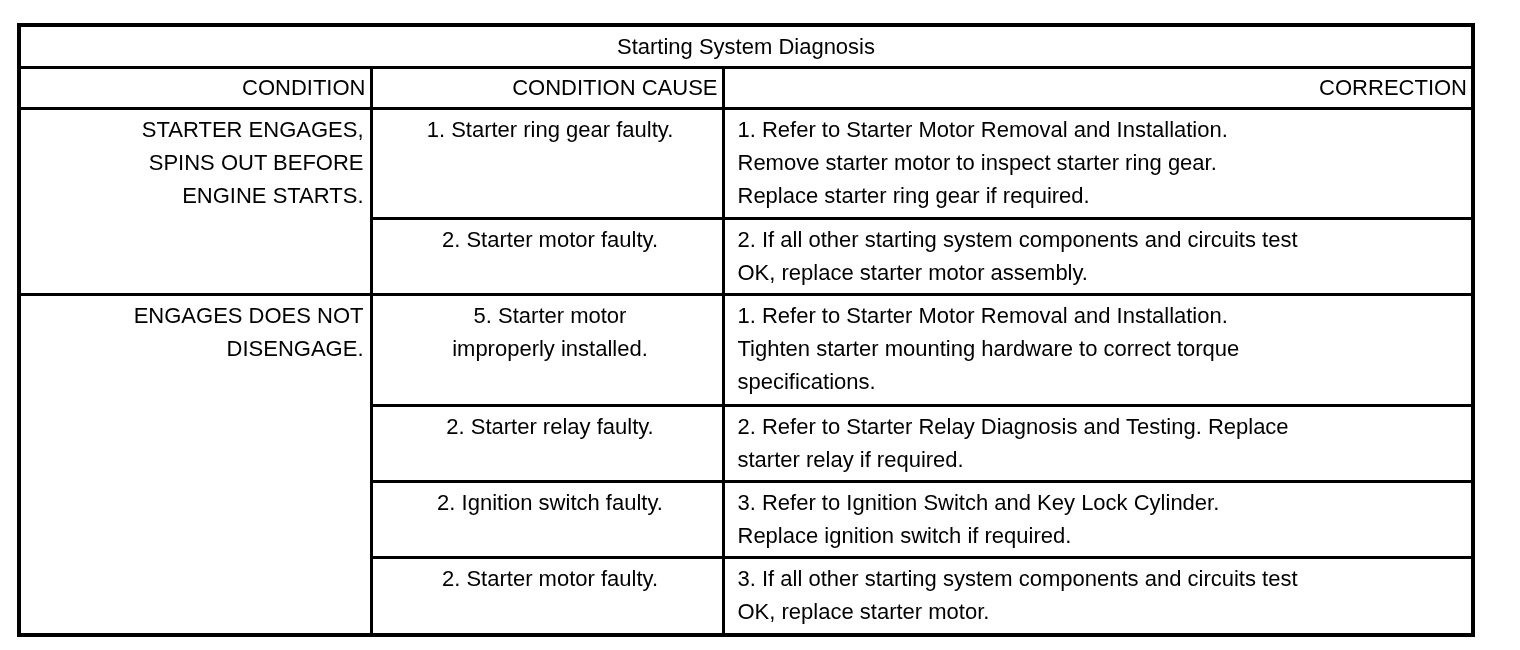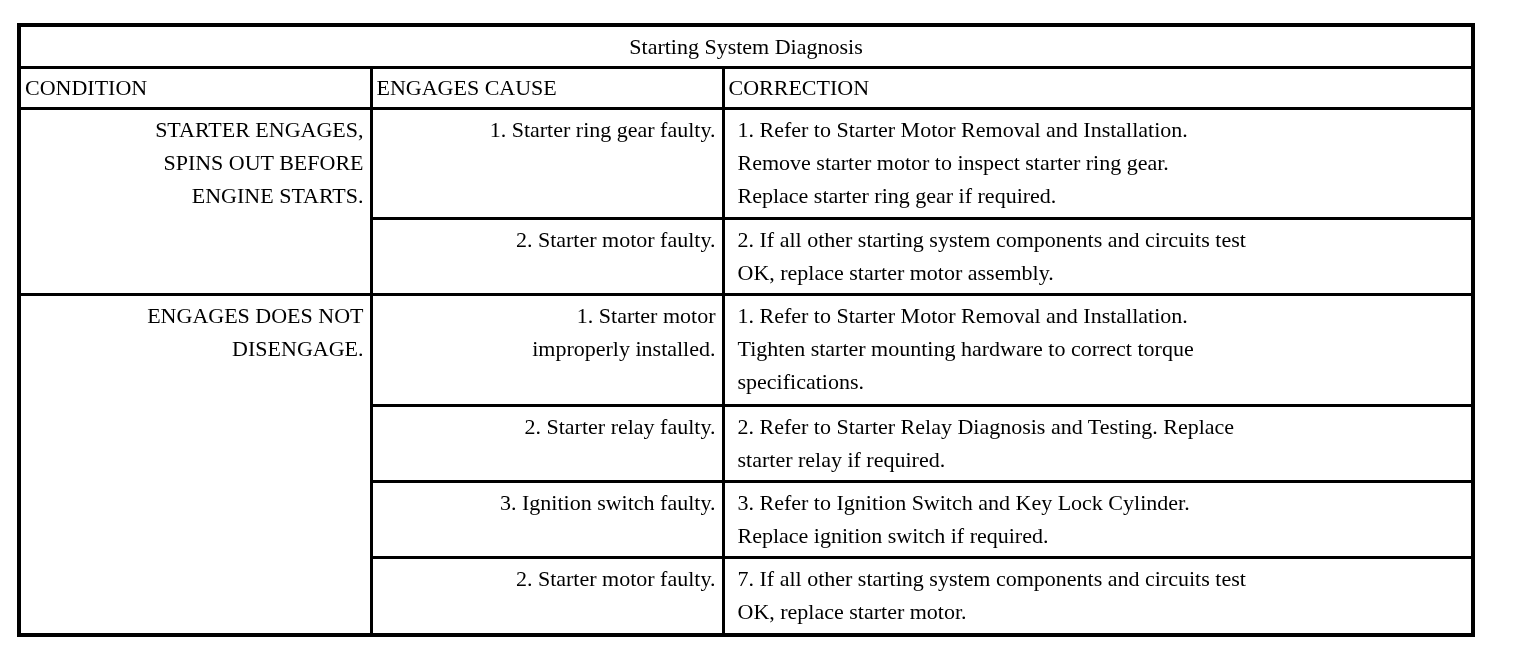--- a/index.html
+++ b/index.html
@@ -9,7 +9,7 @@
     width: 1520px;
     height: 650px;
     background: #ffffff;
-    font-family: Liberation Serif, serif;
+    font-family: Liberation Sans, sans-serif;
     color: #000000;
   }
   table.diag {

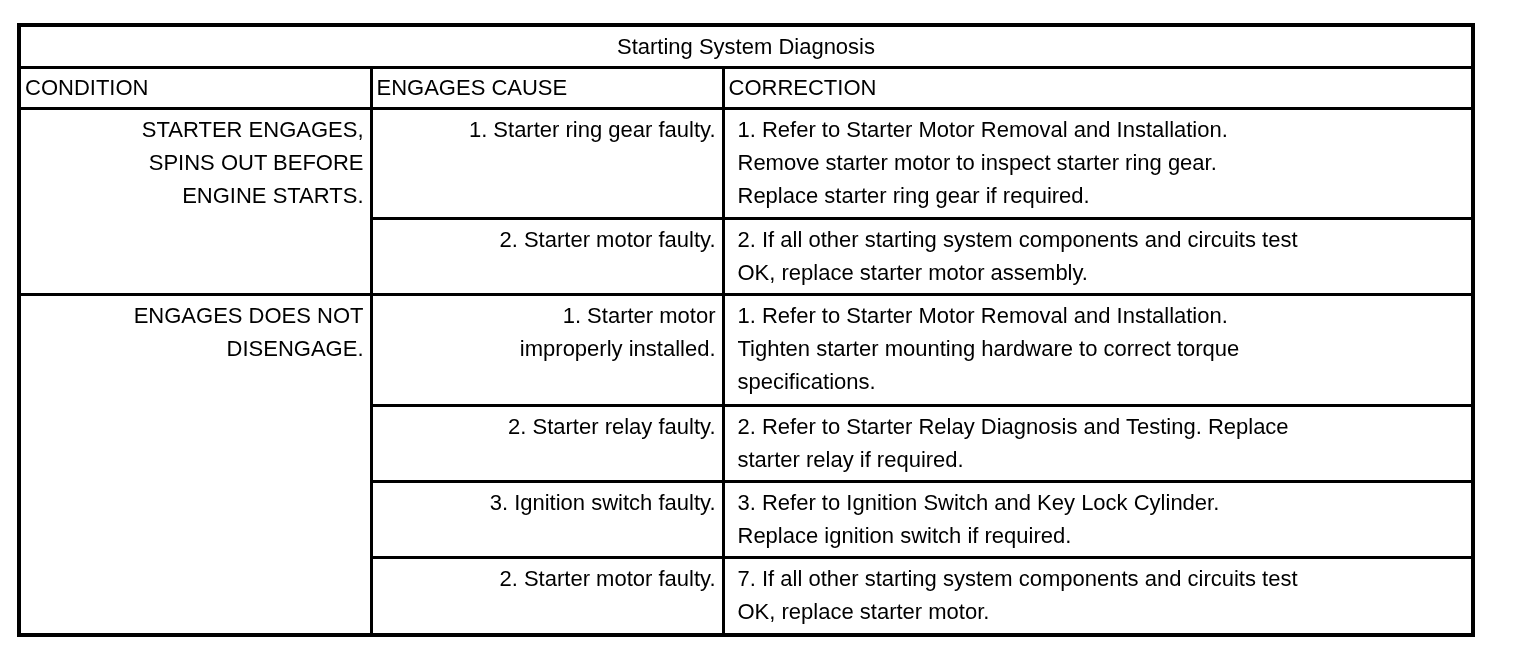--- a/index.html
+++ b/index.html
@@ -35,7 +35,7 @@
     padding: 2px 4px;
   }
   th.head-cell {
-    text-align: left;
+    text-align: right;
     vertical-align: middle;
     height: 41px;
     padding: 2px 4px;

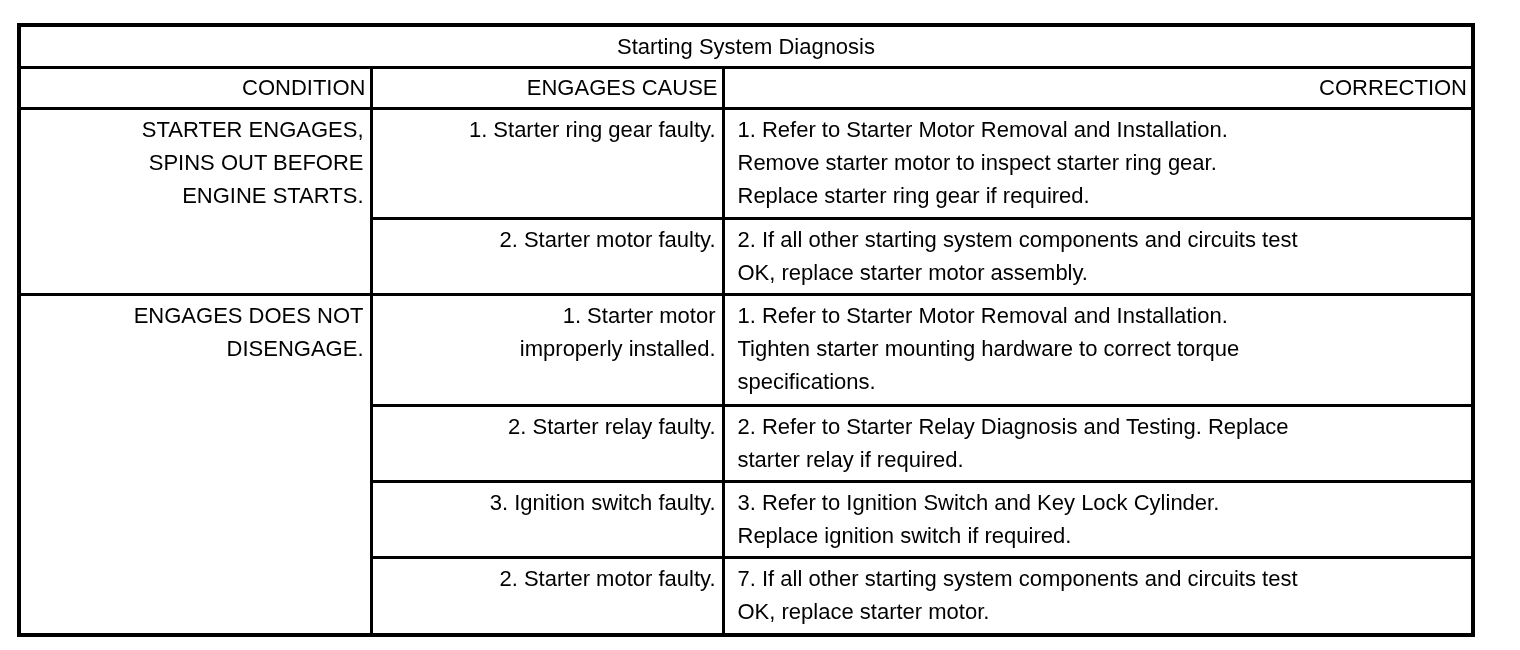--- a/index.html
+++ b/index.html
@@ -75,7 +75,7 @@
       </tr>
       <tr style="height:41px">
         <th class="head-cell">CONDITION</th>
-        <th class="head-cell">ENGAGES CAUSE</th>
+        <th class="head-cell">CONDITION CAUSE</th>
         <th class="head-cell">CORRECTION</th>
       </tr>
       <tr style="height:110px">

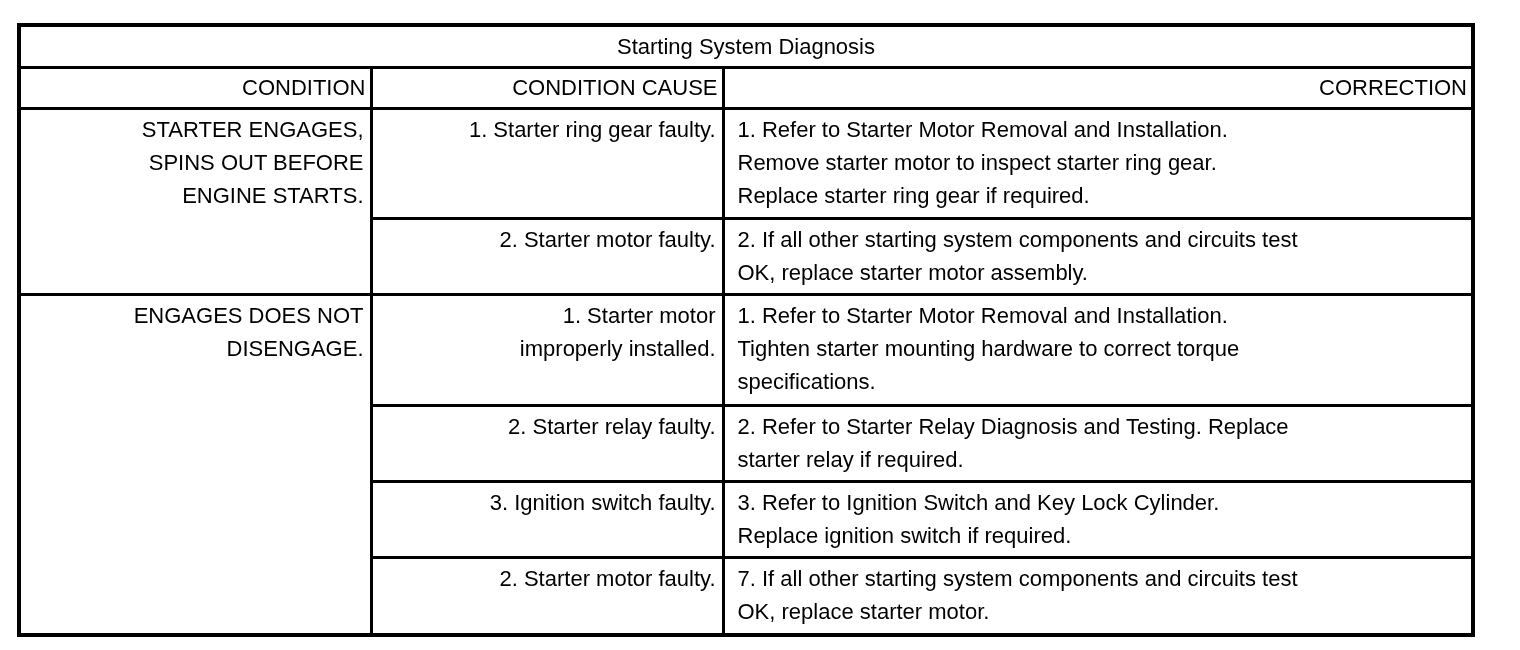--- a/index.html
+++ b/index.html
@@ -48,7 +48,7 @@
   }
   td.cause-cell {
     vertical-align: top;
-    text-align: right;
+    text-align: center;
     padding: 3px 6px 4px 12px;
     white-space: pre-line;
   }

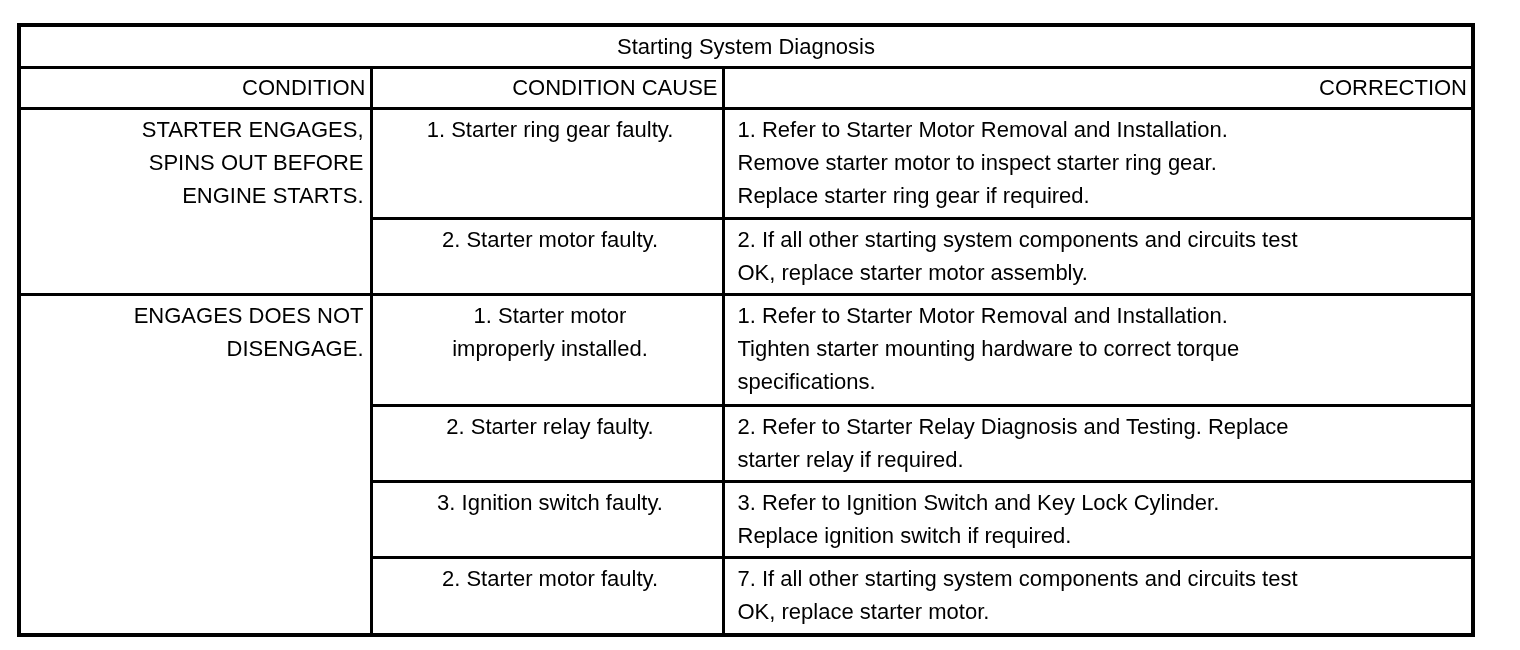--- a/index.html
+++ b/index.html
@@ -95,7 +95,7 @@
       <tr style="height:111px">
         <td class="cond-cell" rowspan="4">ENGAGES DOES NOT
 DISENGAGE.</td>
-        <td class="cause-cell">1. Starter motor
+        <td class="cause-cell">5. Starter motor
 improperly installed.</td>
         <td class="corr-cell">1. Refer to Starter Motor Removal and Installation.
 Tighten starter mounting hardware to correct torque

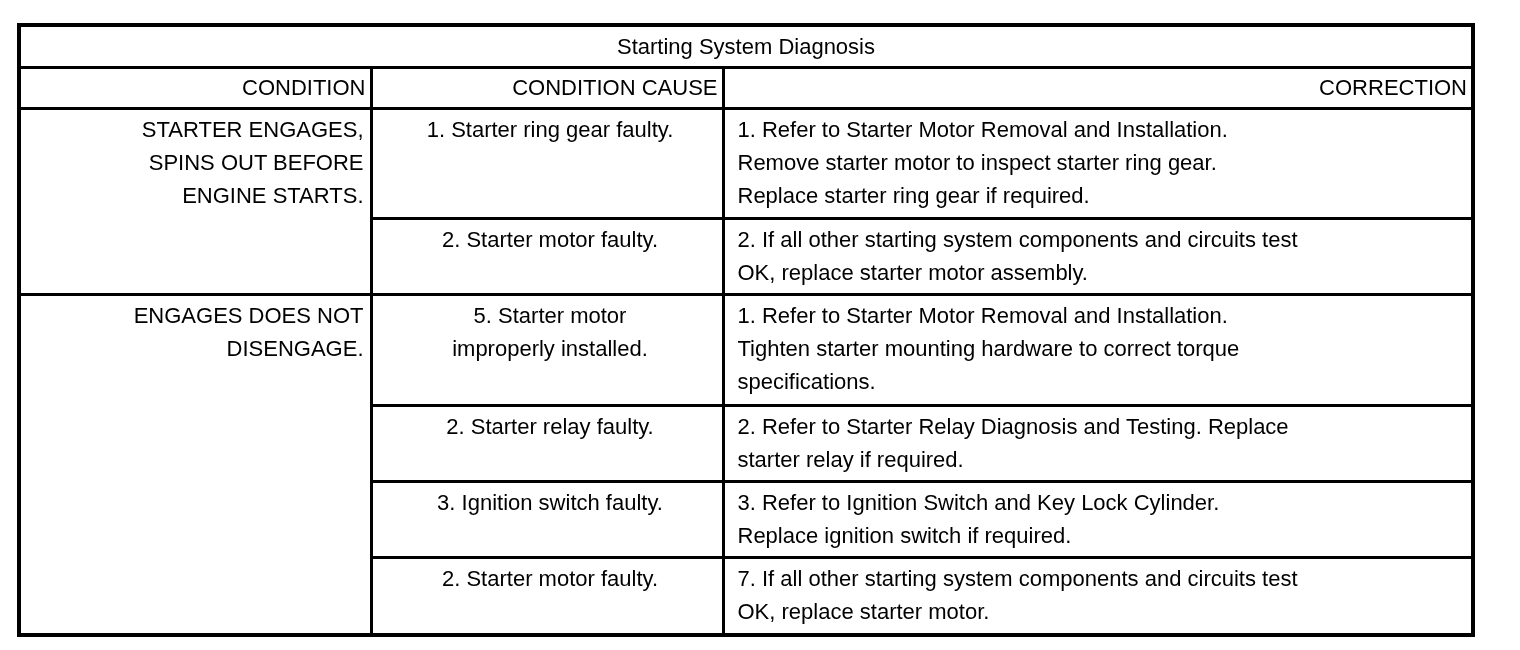--- a/index.html
+++ b/index.html
@@ -107,7 +107,7 @@
 starter relay if required.</td>
       </tr>
       <tr style="height:75px">
-        <td class="cause-cell">3. Ignition switch faulty.</td>
+        <td class="cause-cell">2. Ignition switch faulty.</td>
         <td class="corr-cell">3. Refer to Ignition Switch and Key Lock Cylinder.
 Replace ignition switch if required.</td>
       </tr>

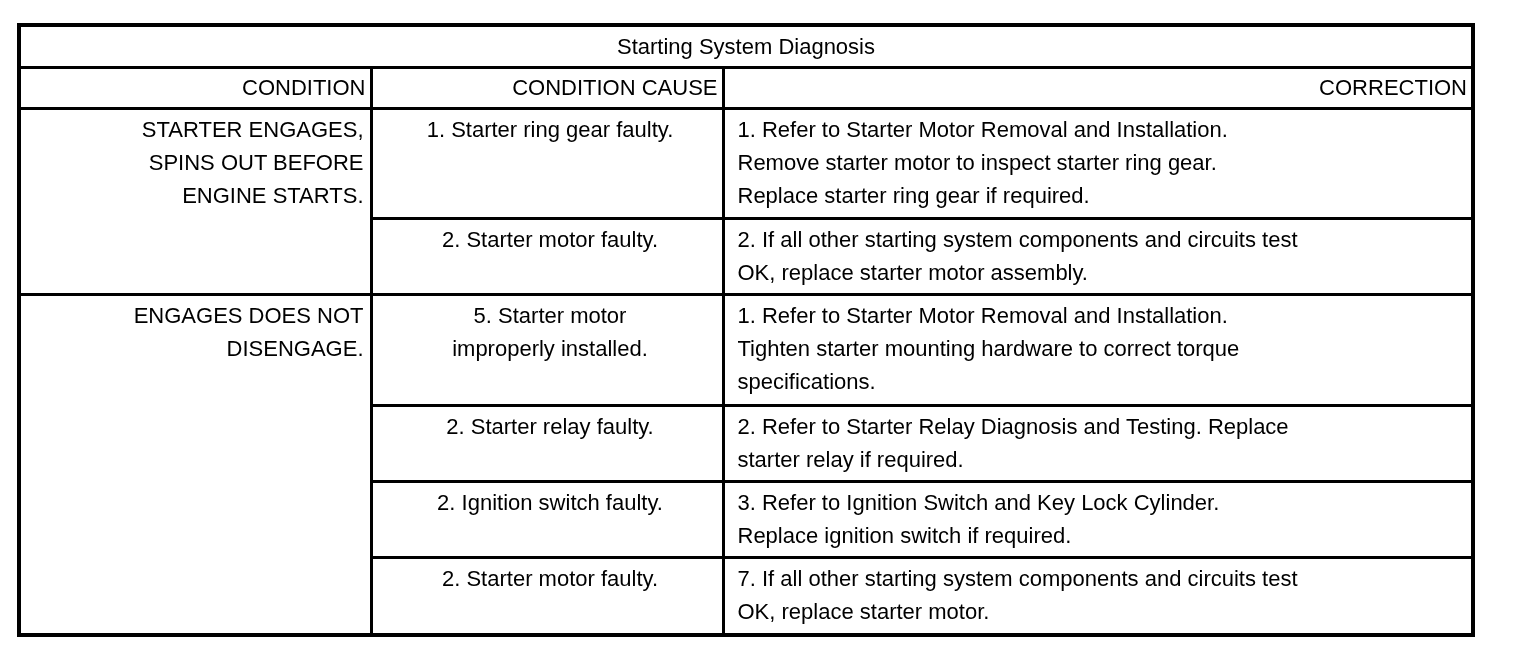--- a/index.html
+++ b/index.html
@@ -113,7 +113,7 @@
       </tr>
       <tr style="height:78px">
         <td class="cause-cell">2. Starter motor faulty.</td>
-        <td class="corr-cell">7. If all other starting system components and circuits test
+        <td class="corr-cell">3. If all other starting system components and circuits test
 OK, replace starter motor.</td>
       </tr>
     </tbody>

